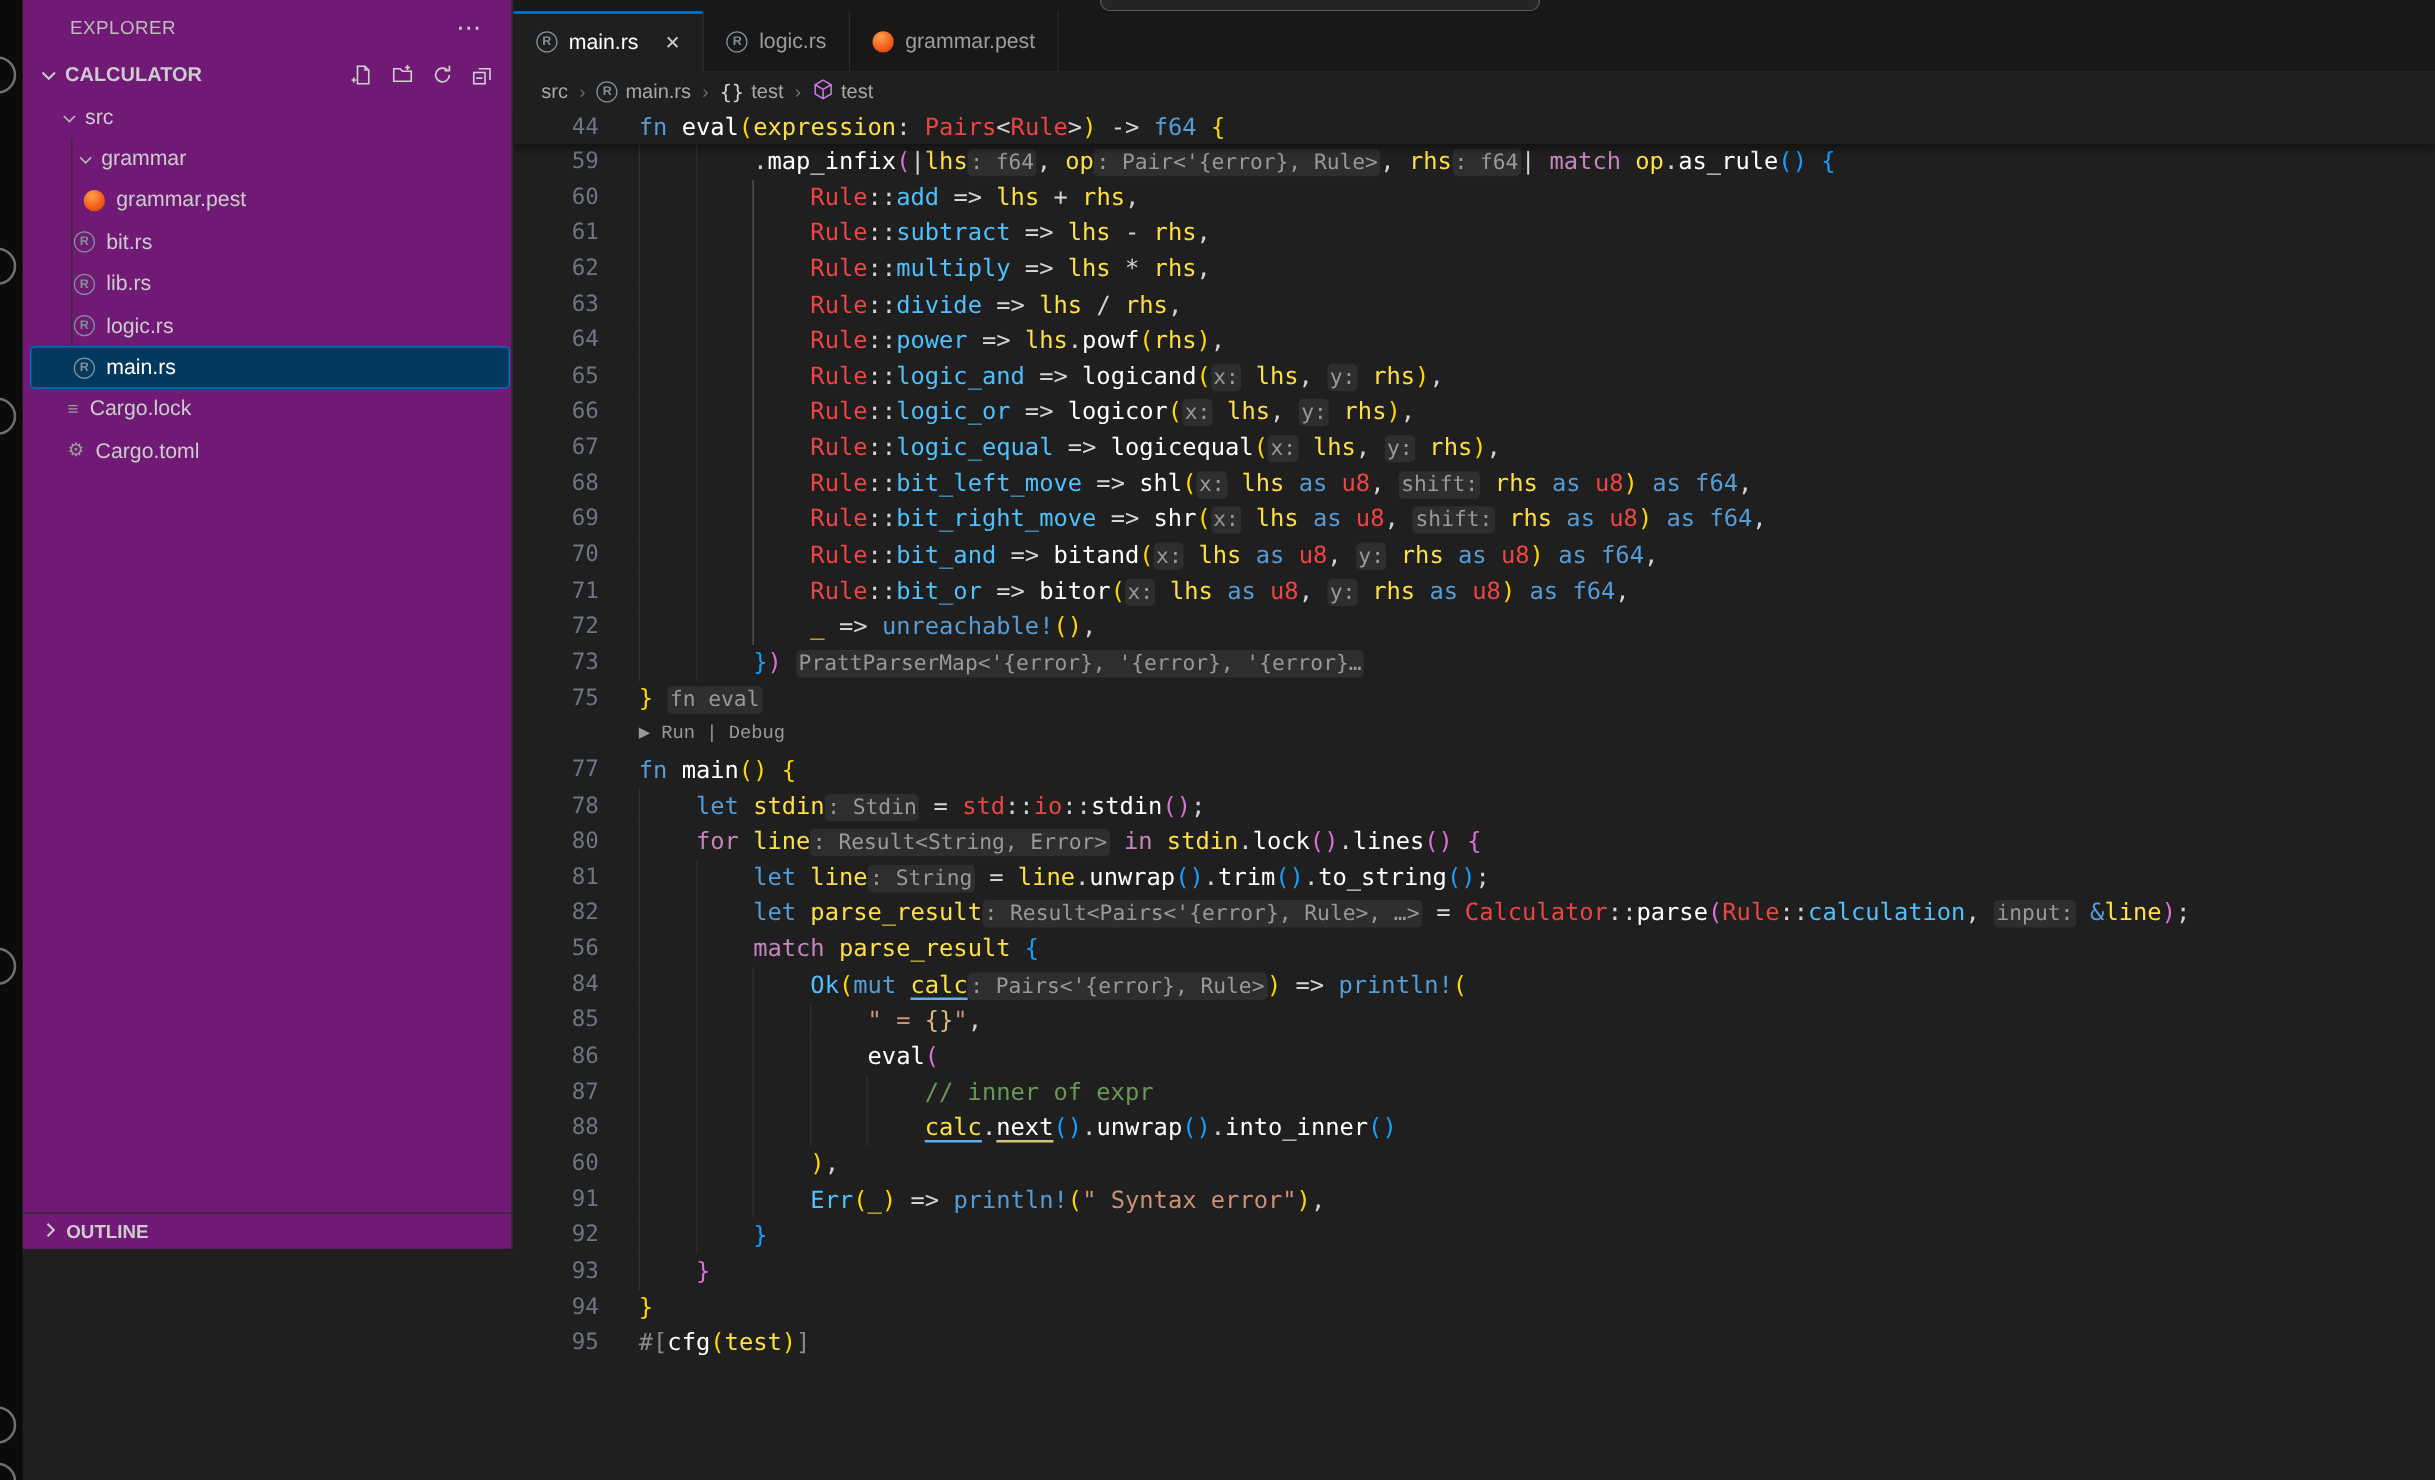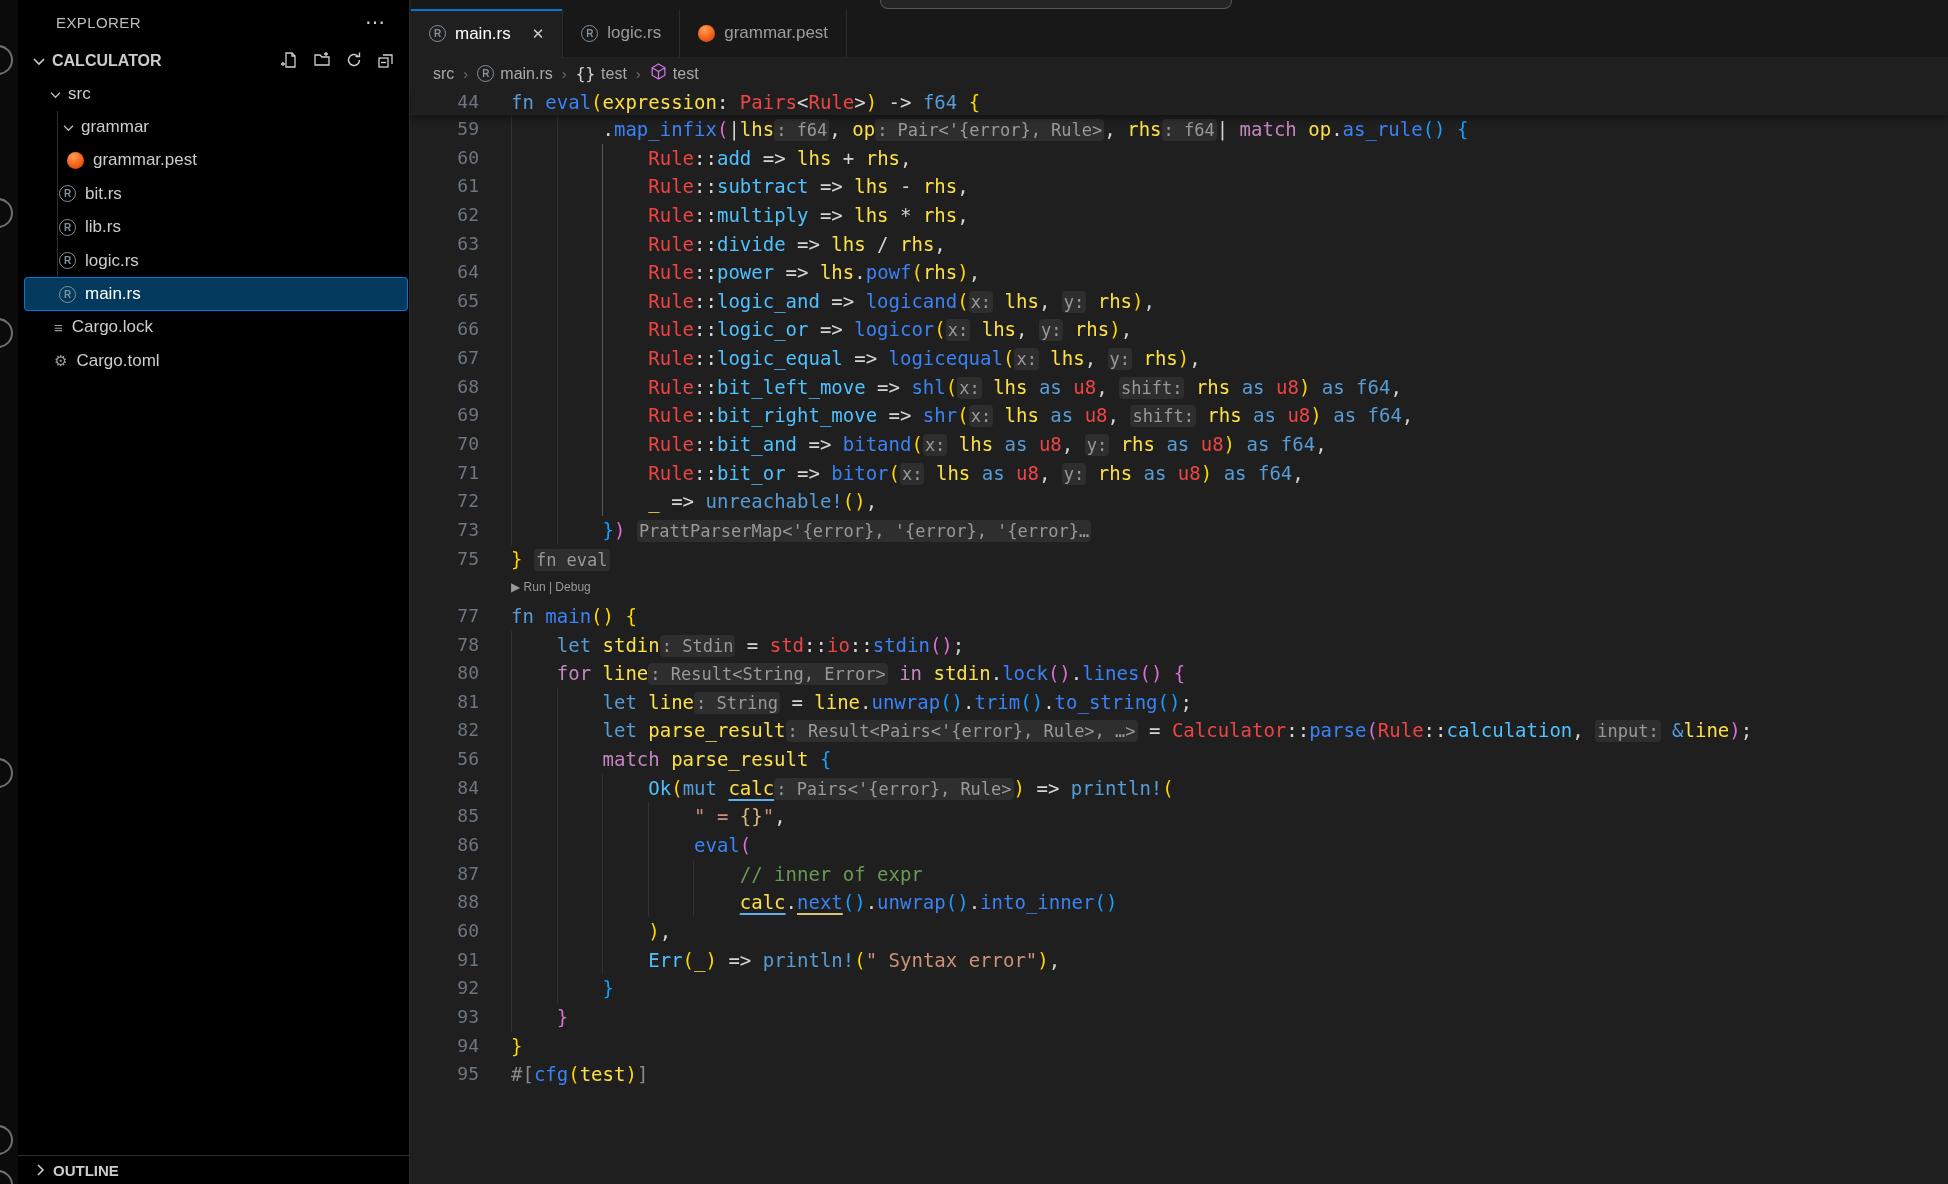--- a/index.html
+++ b/index.html
@@ -11,7 +11,7 @@
   .frag{position:absolute;left:-17px;width:26px;height:26px;border:2px solid #6f6f6f;border-radius:50%}
 
   
-  .sidebar{position:absolute;left:18px;top:0;width:392px;height:1184px;background:#000000;
+  .sidebar{position:absolute;left:18px;top:0;width:392px;height:999px;background:#701a75;
            border-right:1px solid #2b2b2b;box-sizing:border-box;color:#cccccc;z-index:5}
   .explorer-header{height:44px;display:flex;align-items:center;padding-left:38px;font-size:15px;
                    color:#bdbdbd;letter-spacing:.4px;position:relative}

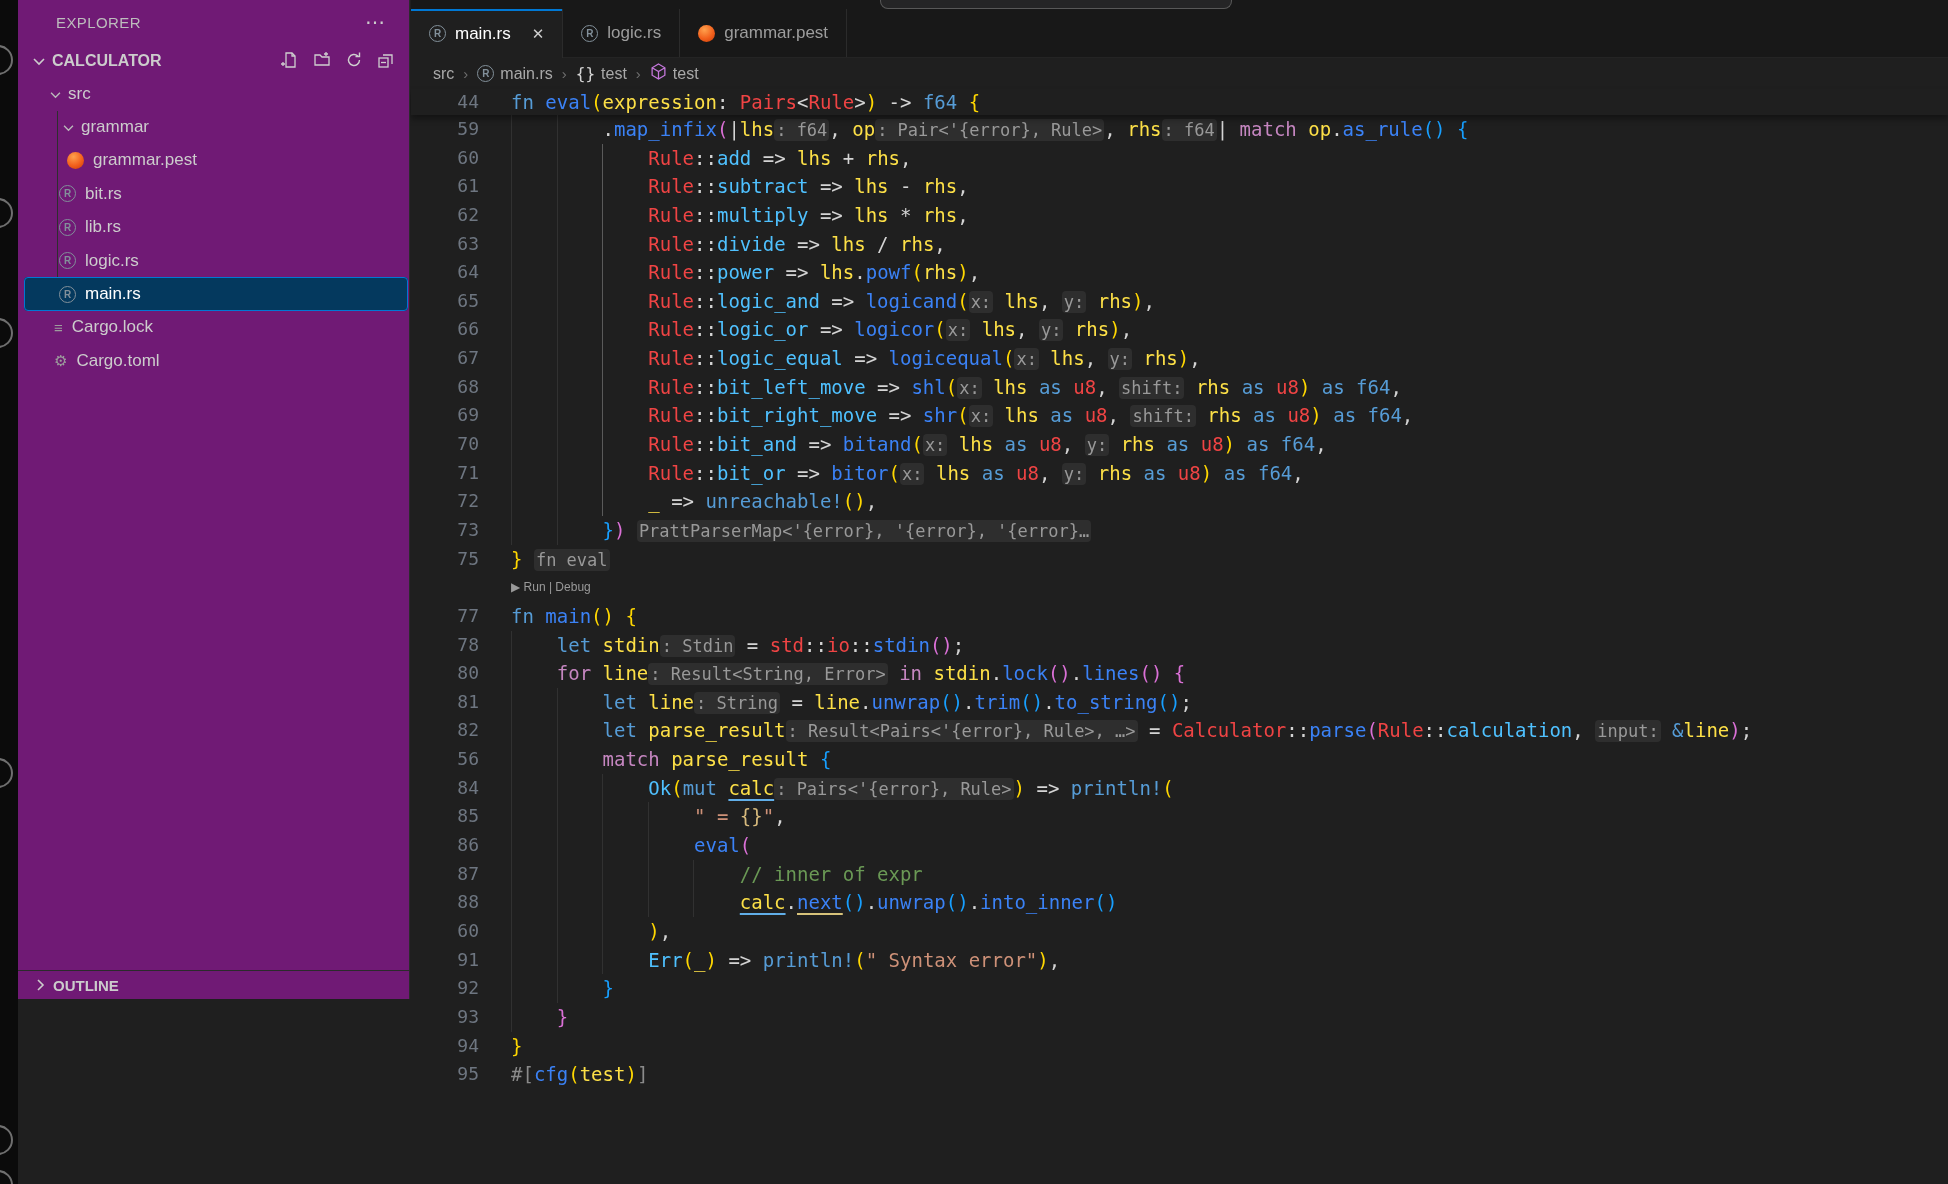--- a/index.html
+++ b/index.html
@@ -73,7 +73,7 @@
   .guide.active{background:#5a5a5a}
   .lens-row .code{font-family:Liberation Sans, sans-serif;font-size:12px;color:#999999;line-height:28.65px}
 
-  .kw{color:#569CD6}.ct{color:#C586C0}.fn{color:#3b82f6}.ty{color:#ef4444}.vr{color:#fde047}
+  .kw{color:#569CD6}.ct{color:#C586C0}.fn{color:#ffffff}.ty{color:#ef4444}.vr{color:#fde047}
   .en{color:#4FC1FF}.pn{color:#D4D4D4}.st{color:#CE9178}.cm{color:#6A9955}
   .b1{color:#FFD700}.b2{color:#DA70D6}.b3{color:#179FFF}.fmt{color:#D7BA7D}.gy{color:#8a8a8a}
   .hint{background:#2e2e2e;color:#999999;border-radius:4px;padding:1px 2px;font-size:17px}

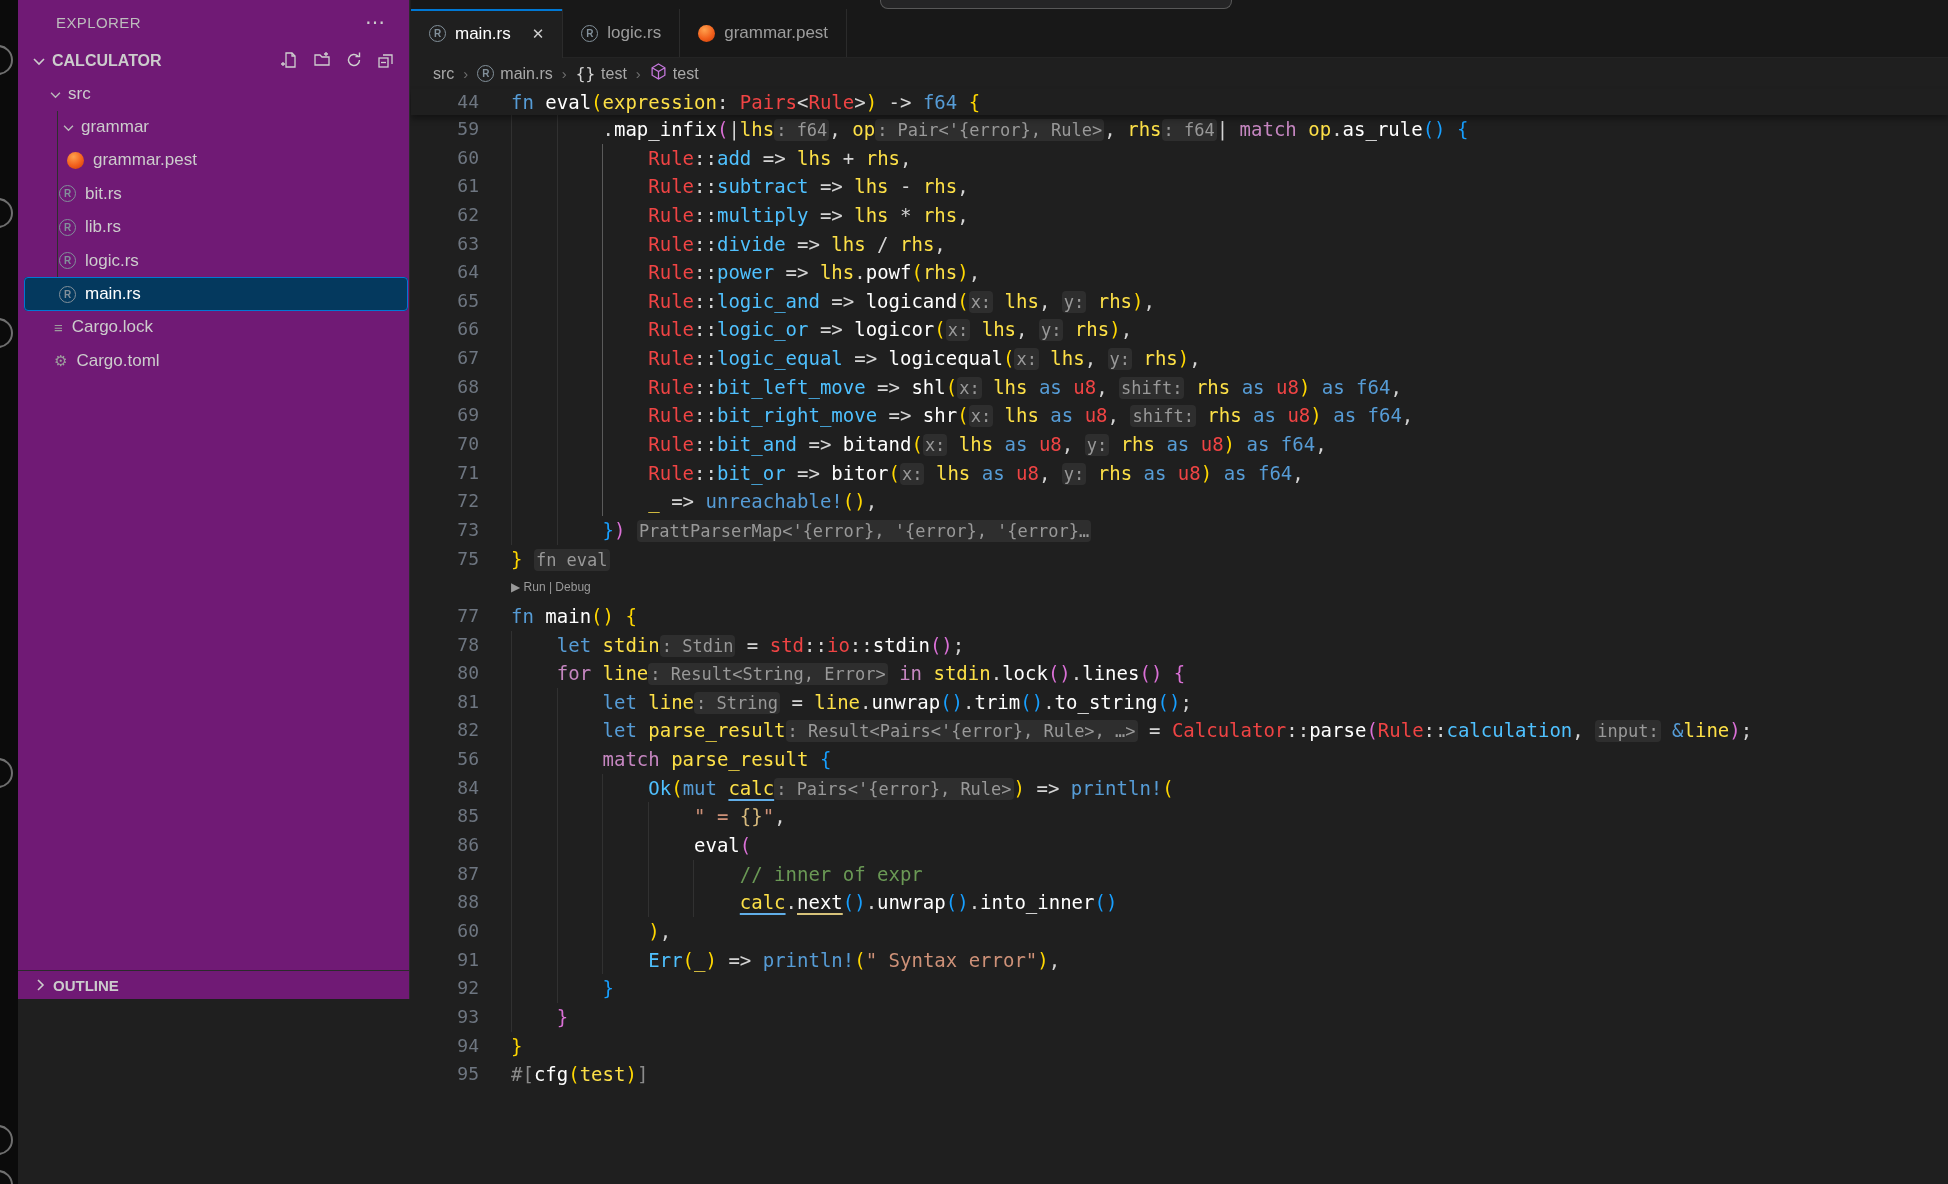--- a/index.html
+++ b/index.html
@@ -71,7 +71,7 @@
   .code{position:relative;flex:1;padding-left:32px}
   .guide{position:absolute;top:0;width:1px;height:100%;background:#313131}
   .guide.active{background:#5a5a5a}
-  .lens-row .code{font-family:Liberation Sans, sans-serif;font-size:12px;color:#999999;line-height:28.65px}
+  .lens-row .code{font-family:Liberation Mono, monospace;font-size:15px;color:#999999;line-height:28.65px}
 
   .kw{color:#569CD6}.ct{color:#C586C0}.fn{color:#ffffff}.ty{color:#ef4444}.vr{color:#fde047}
   .en{color:#4FC1FF}.pn{color:#D4D4D4}.st{color:#CE9178}.cm{color:#6A9955}

